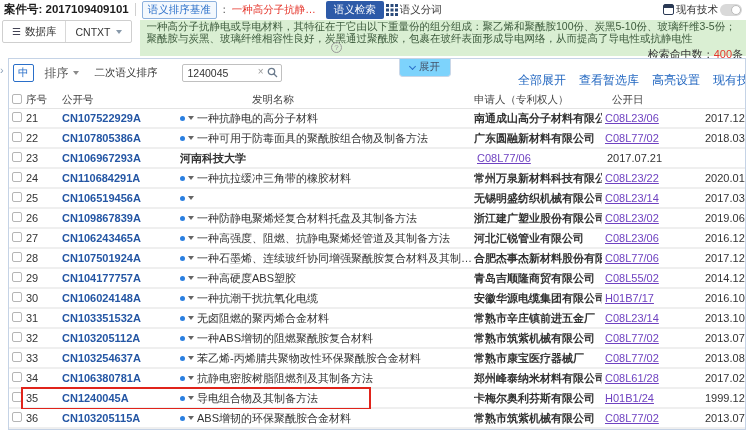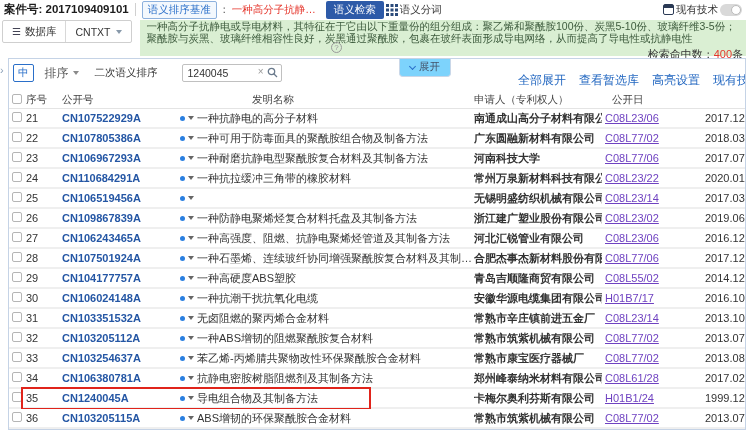--- a/index.html
+++ b/index.html
@@ -228,11 +228,6 @@
     <div><span class="checkbox"></span></div>
     <div class="c-no">23</div>
     <div class="c-pub"><a>CN106967293A</a></div>
-    <div class="c-name">
-      <span class="dot"></span>
-      <span class="name-caret"></span>
-      <span class="name-text">一种耐磨抗静电型聚酰胺复合材料及其制备方法</span>
-    </div>
     <div class="c-app">河南科技大学</div>
     <div class="c-ipc"><a>C08L77/06</a></div>
     <div class="c-date">2017.07.21</div>

